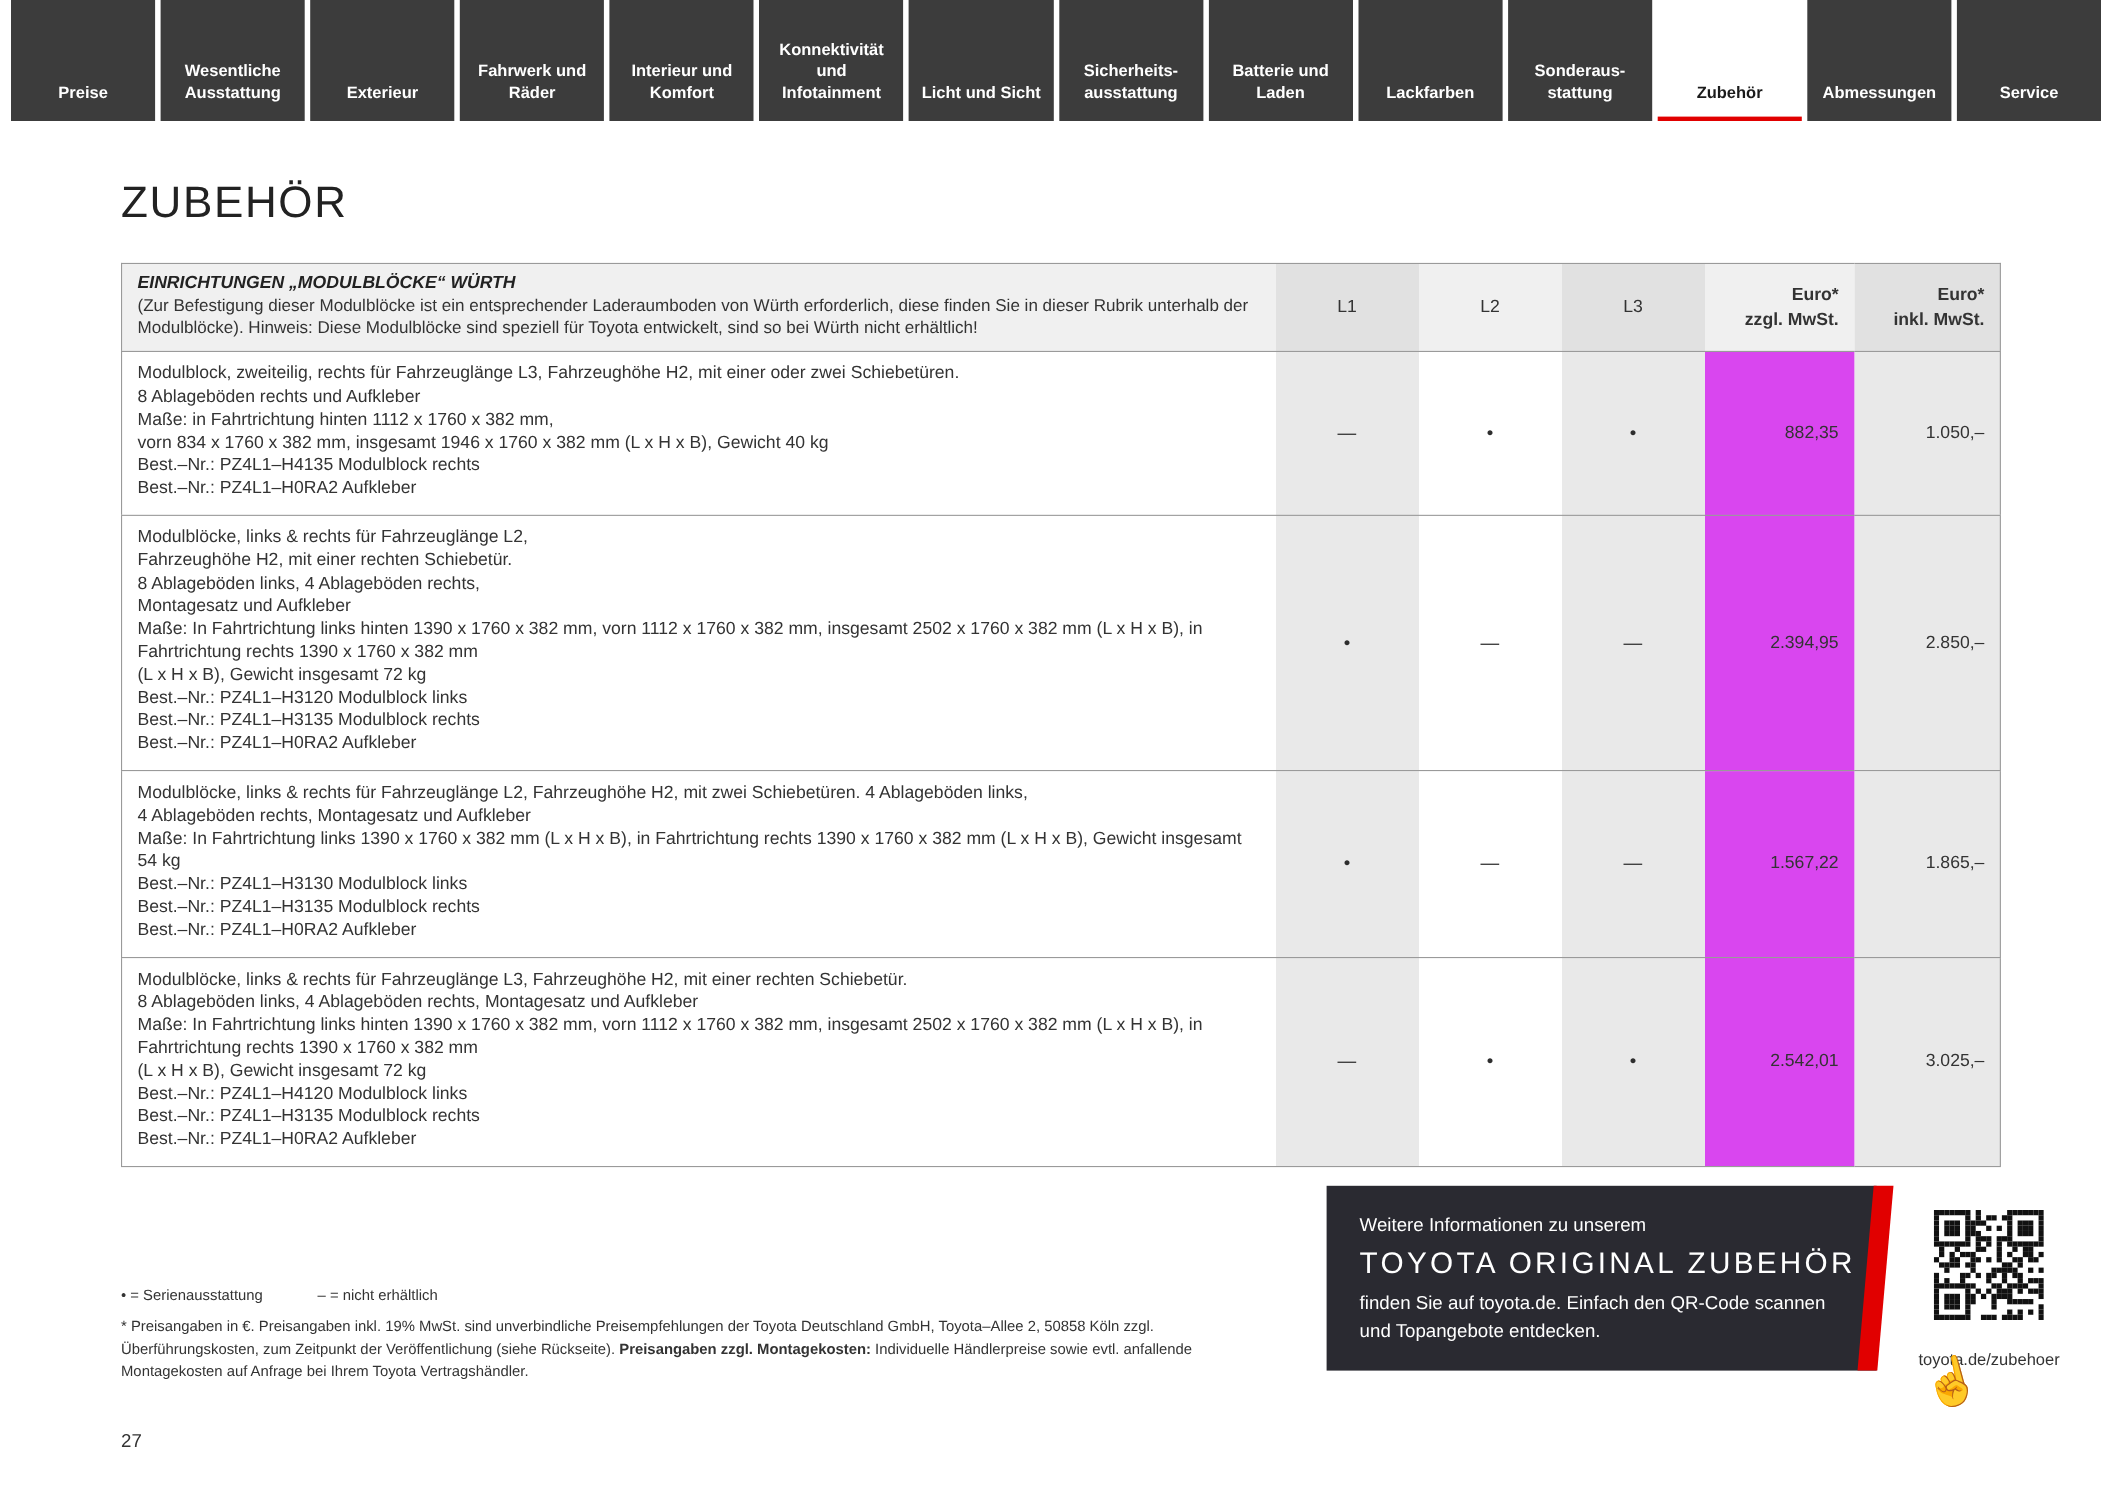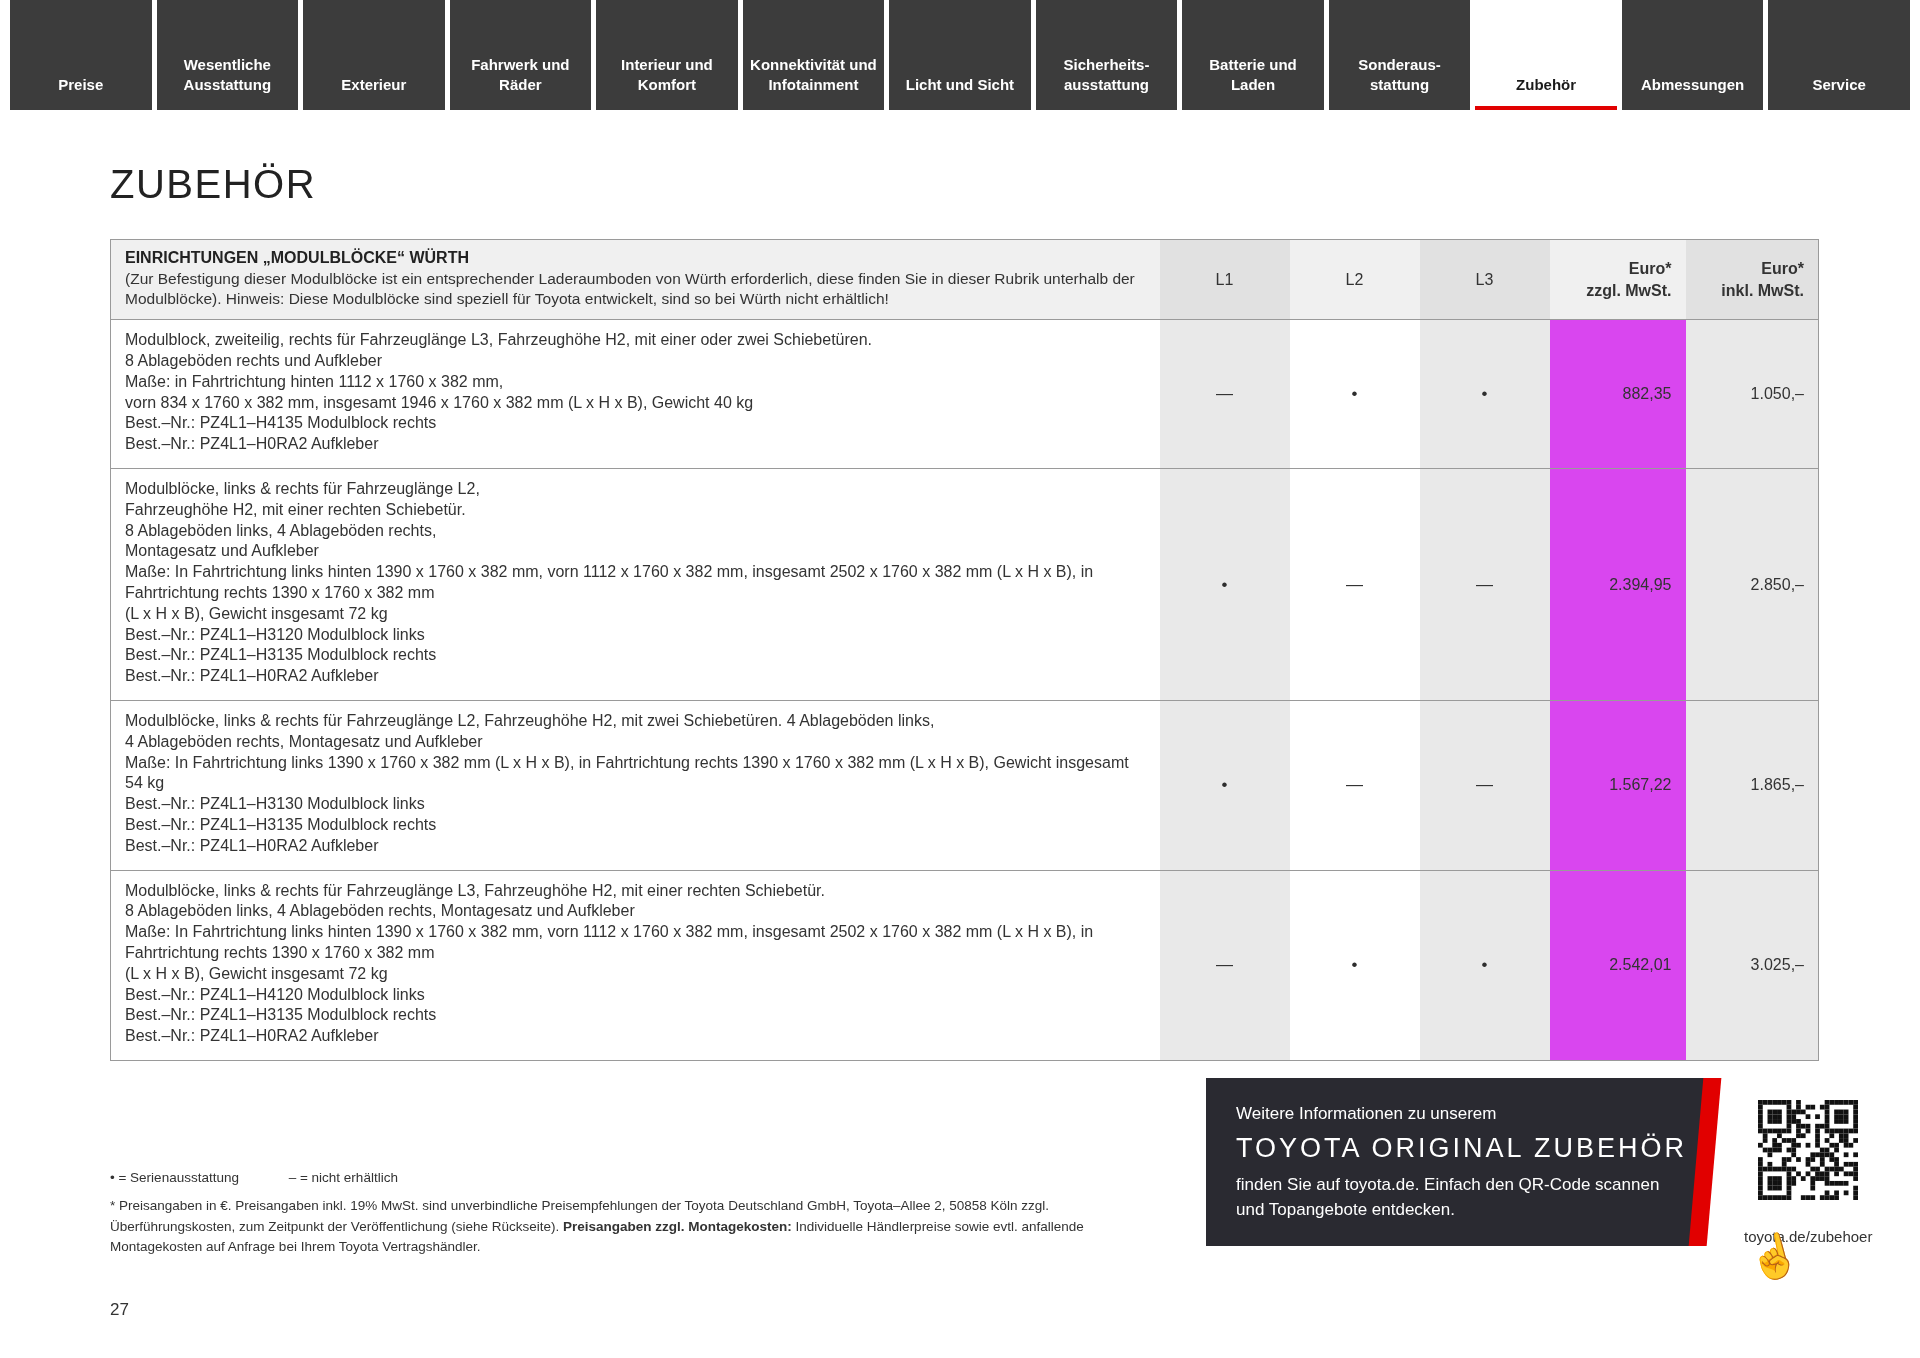--- a/index.html
+++ b/index.html
@@ -83,6 +83,7 @@
     <div class="tab">Licht und Sicht</div>
     <div class="tab">Sicherheits-ausstattung</div>
     <div class="tab">Batterie und Laden</div>
+    <div class="tab">Lackfarben</div>
     <div class="tab">Sonderaus-stattung</div>
     <div class="tab active">Zubehör</div>
     <div class="tab">Abmessungen</div>

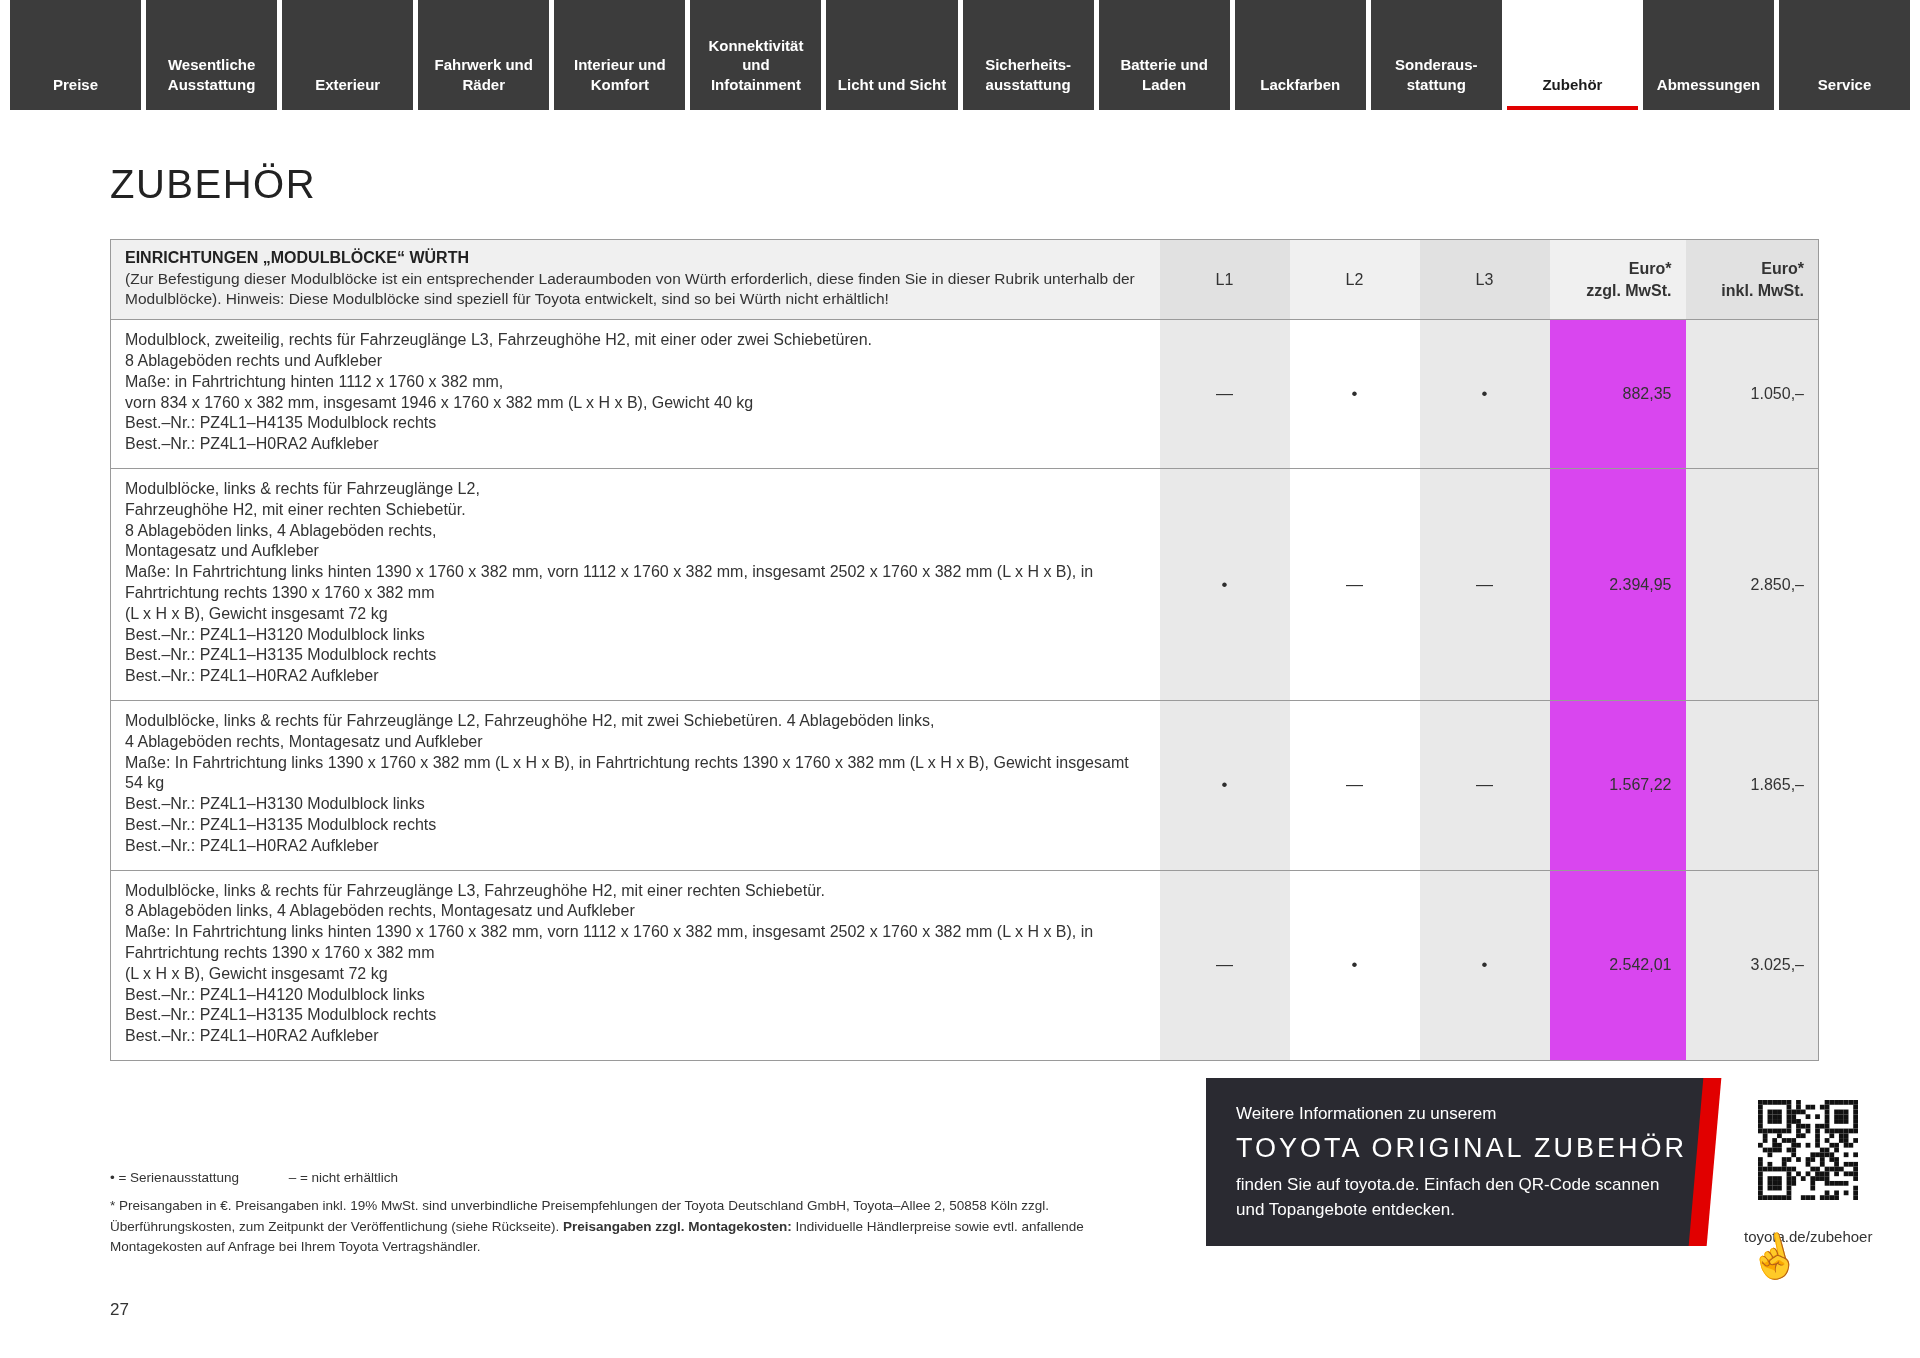--- a/index.html
+++ b/index.html
@@ -37,7 +37,7 @@
   .spec-table tr{border-bottom:1px solid var(--border-gray);}
   .spec-table th,.spec-table td{border:0;}
   .th-desc{background:var(--header-bg);text-align:left;vertical-align:top;padding:9px 14px 10px;font-weight:400;}
-  .th-title{font-weight:700;font-size:16px;color:#222;margin-bottom:2px;}
+  .th-title{font-weight:700;font-size:16px;color:#222;margin-bottom:2px;font-style:italic;}
   .th-sub{font-size:15.5px;line-height:1.3;color:#333;}
   .th-mark{background:var(--header-bg);font-size:16px;font-weight:400;text-align:center;vertical-align:middle;}
   .th-price{background:var(--header-bg);font-size:16px;font-weight:700;text-align:right;vertical-align:middle;

